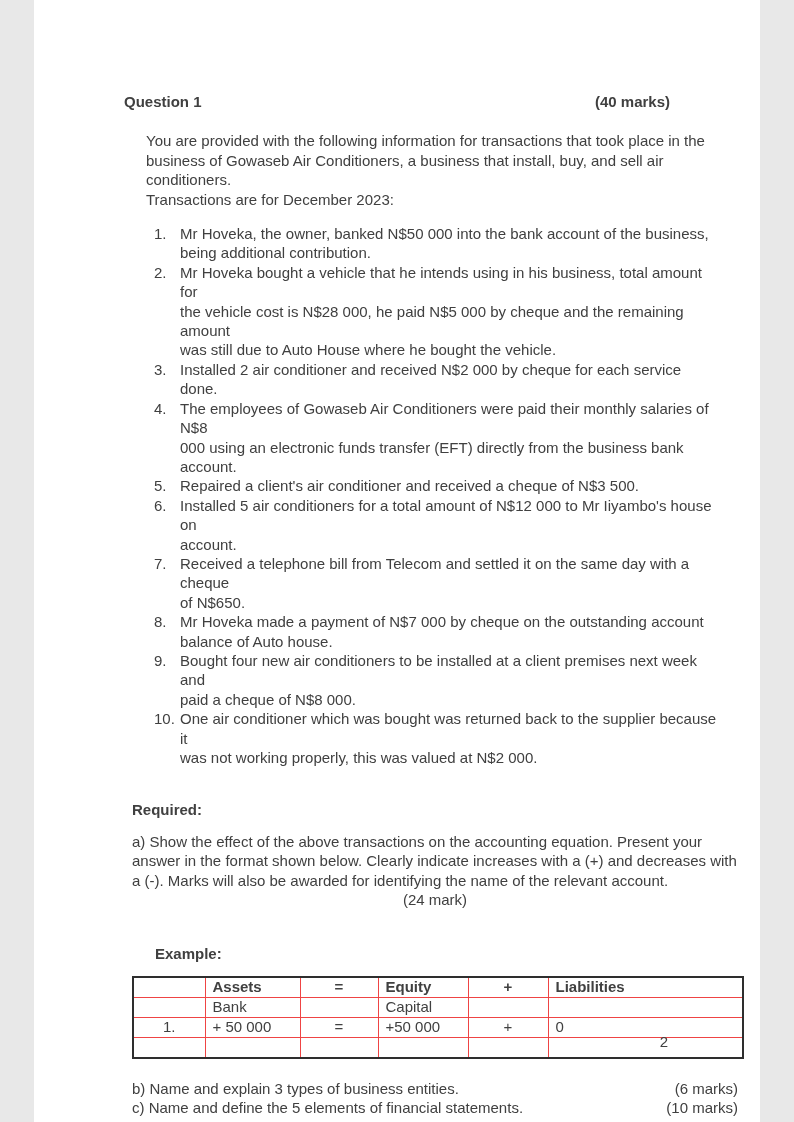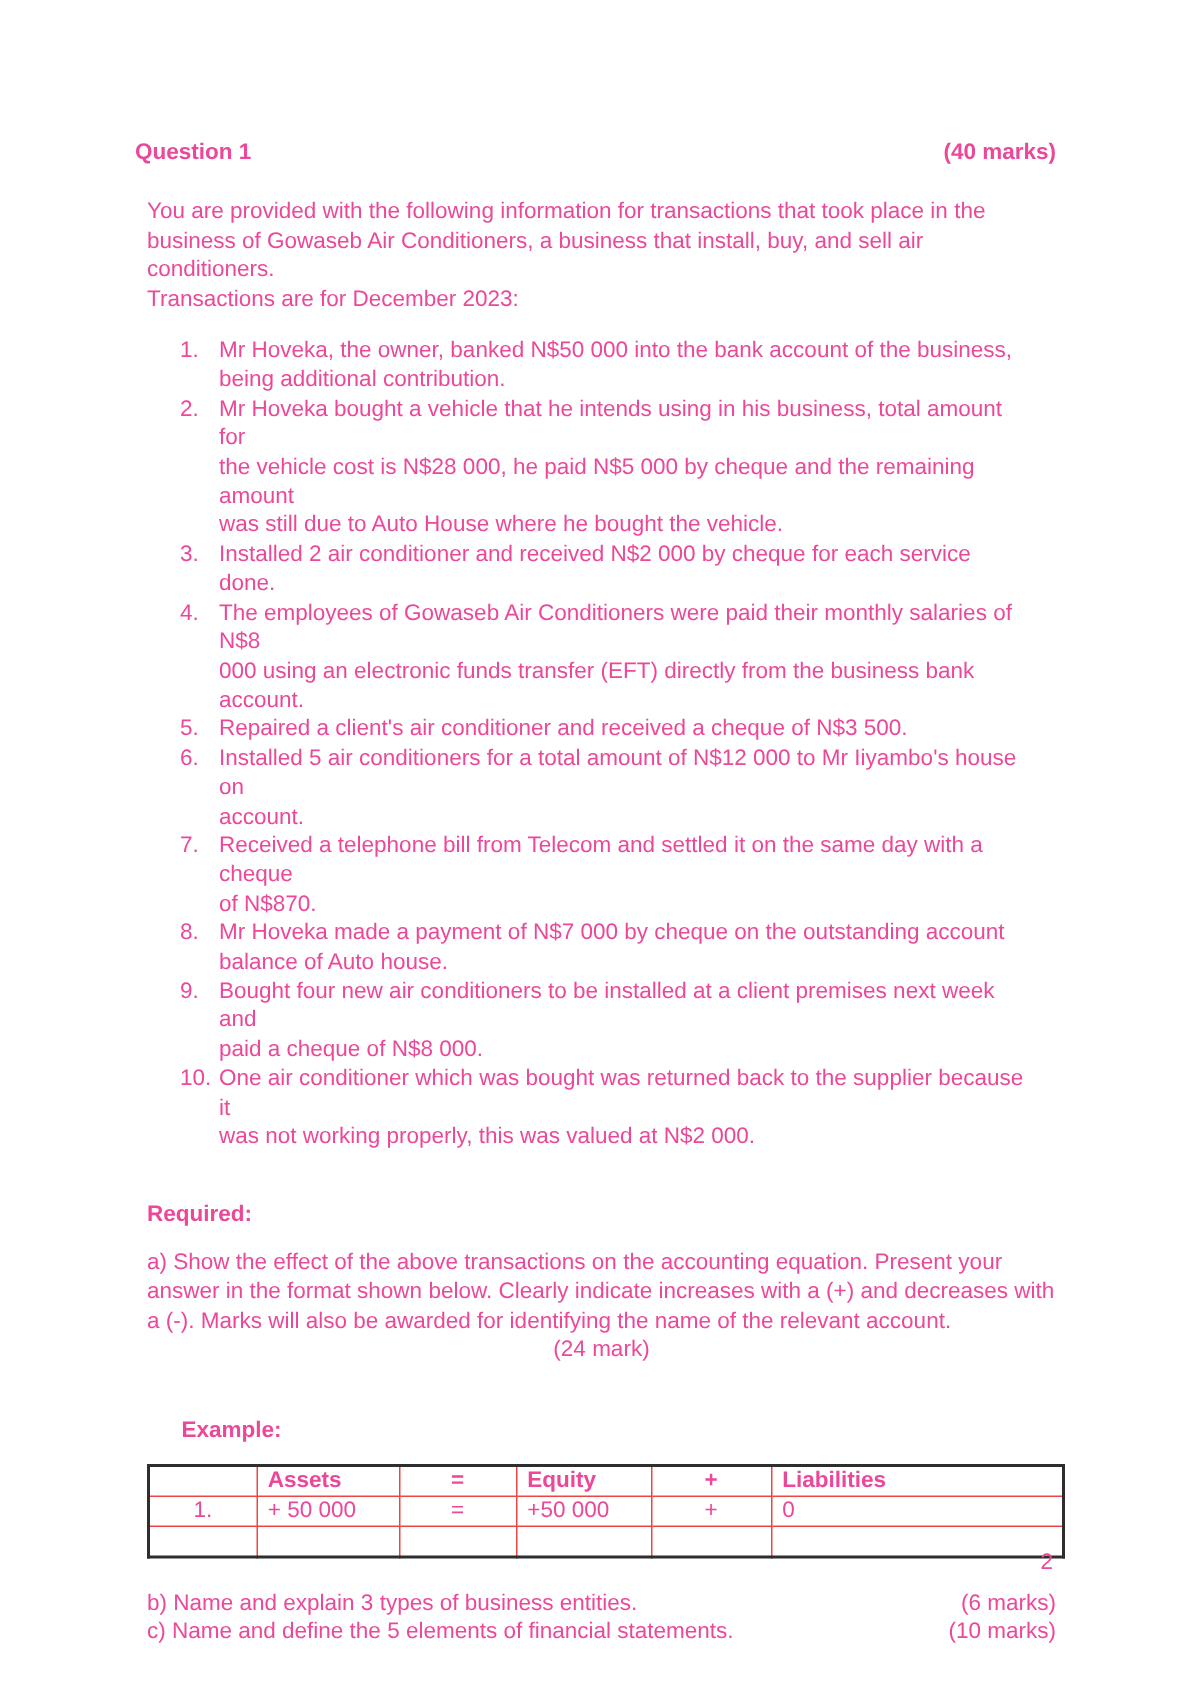--- a/index.html
+++ b/index.html
@@ -5,7 +5,7 @@
   html, body { margin: 0; padding: 0; background: #e8e8e8; }
   .page {
     position: relative;
-    width: 794px;
+    width: 726px;
     height: 1122px;
     margin: 0 auto;
     background: #ffffff;
@@ -14,7 +14,7 @@
     font-family: "Liberation Sans", sans-serif;
     font-size: 15px;
     line-height: 19.4px;
-    color: #ec4899;
+    color: #404040;
     overflow: hidden;
   }
   .pre { white-space: pre-line; }

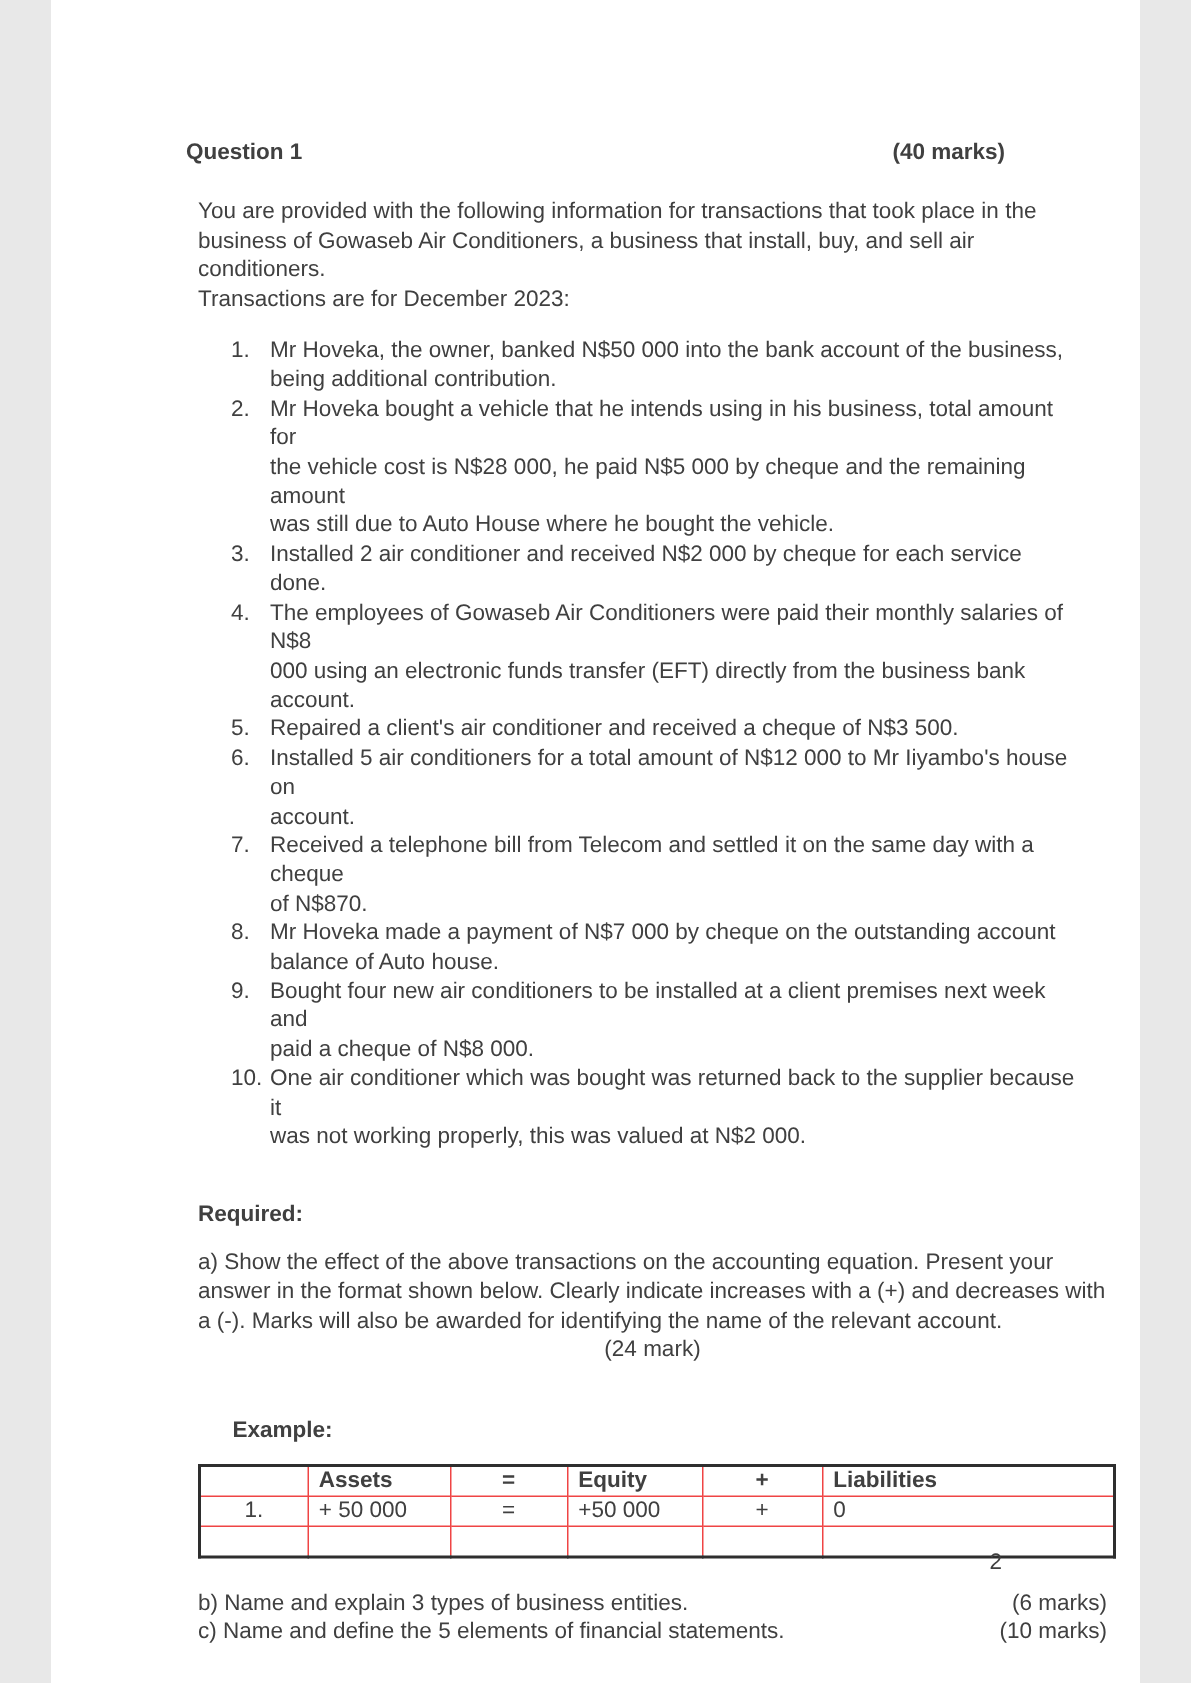--- a/index.html
+++ b/index.html
@@ -23,7 +23,7 @@
     justify-content: space-between;
     font-weight: 700;
   }
-  .intro { margin: 20px 0 0 8px; width: 606px; }
+  .intro { margin: 20px 0 0 22px; width: 606px; }
   .tlist { margin: 15px 0 0 30px; width: 564px; }
   .titem { display: flex; }
   .titem .num { width: 26px; flex-shrink: 0; }

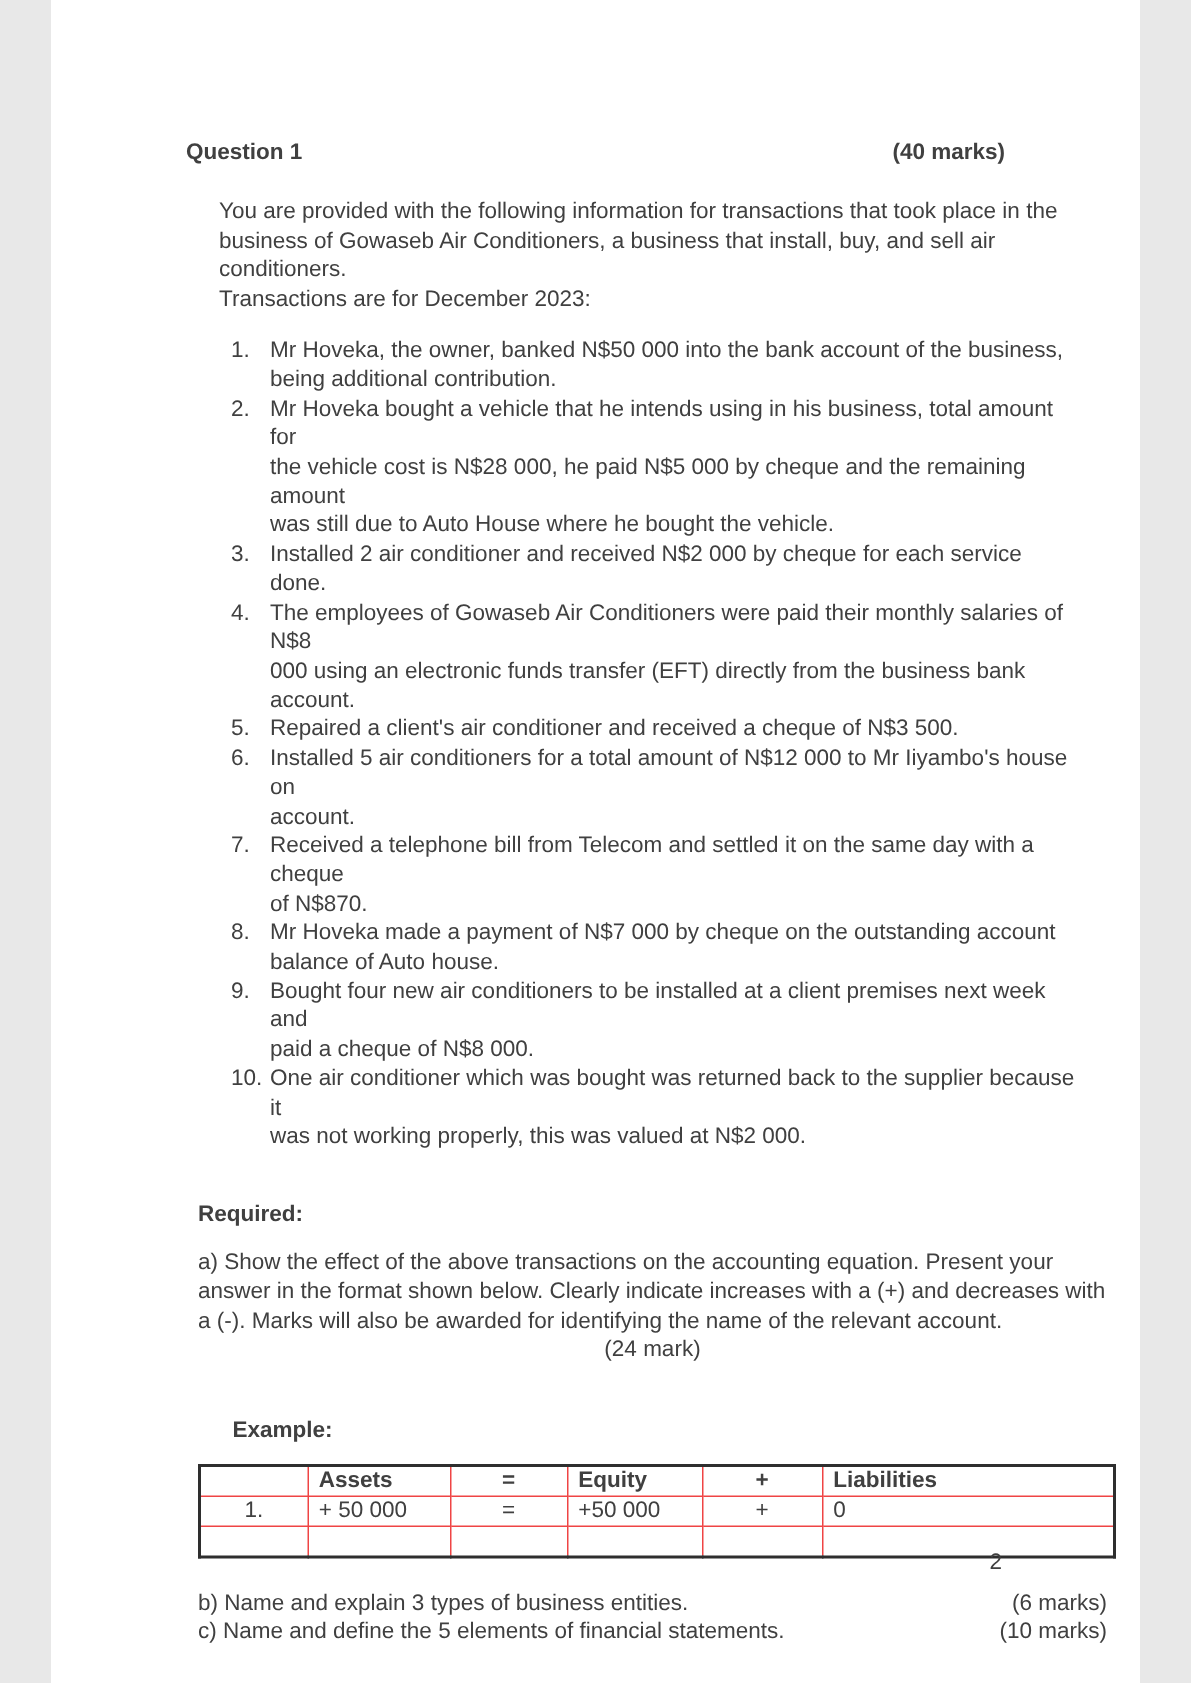--- a/index.html
+++ b/index.html
@@ -105,7 +105,7 @@
     <div class="titem">
       <span class="num">7.</span>
       <span class="txt pre">Received a telephone bill from Telecom and settled it on the same day with a cheque
-of N$870.</span>
+of N$650.</span>
     </div>
     <div class="titem">
       <span class="num">8.</span>

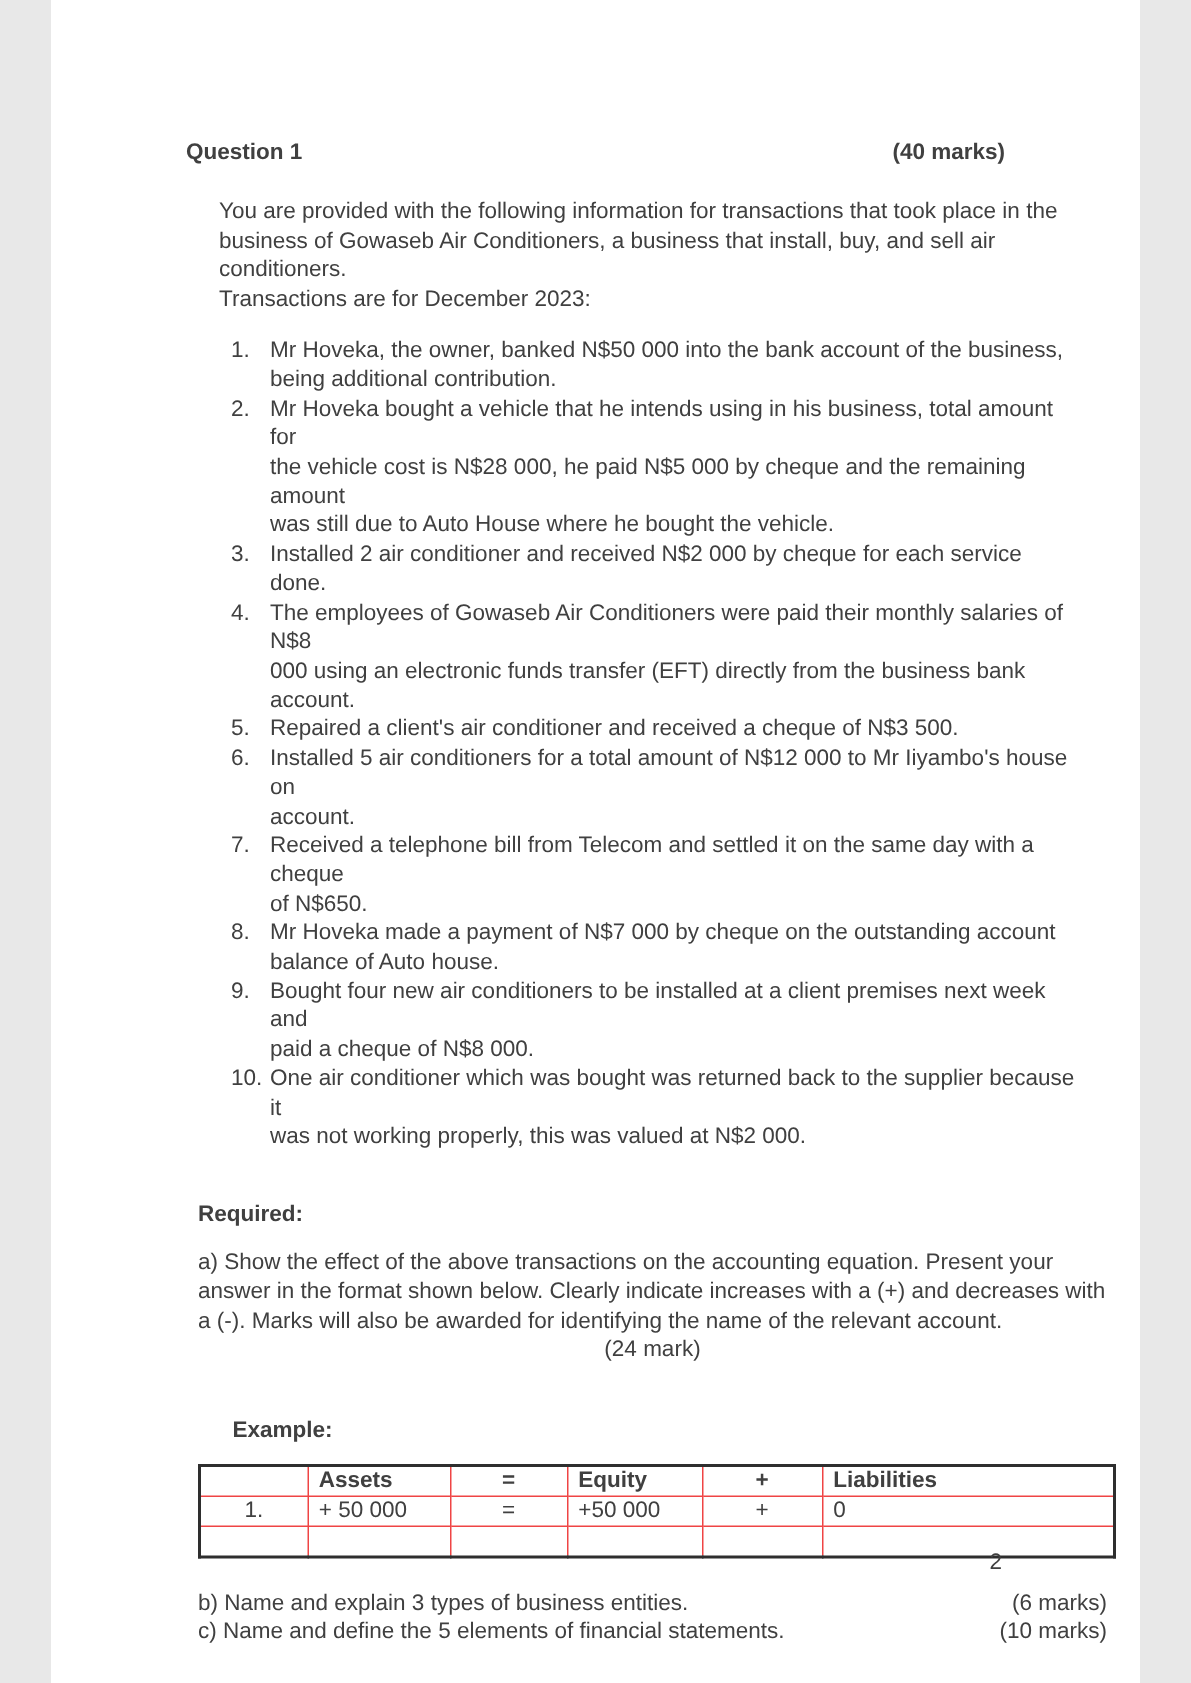--- a/index.html
+++ b/index.html
@@ -152,6 +152,14 @@
       <td>Liabilities</td>
     </tr>
     <tr>
+      <td class="c"></td>
+      <td>Bank</td>
+      <td class="c"></td>
+      <td>Capital</td>
+      <td class="c"></td>
+      <td></td>
+    </tr>
+    <tr>
       <td class="c">1.</td>
       <td>+ 50 000</td>
       <td class="c">=</td>

